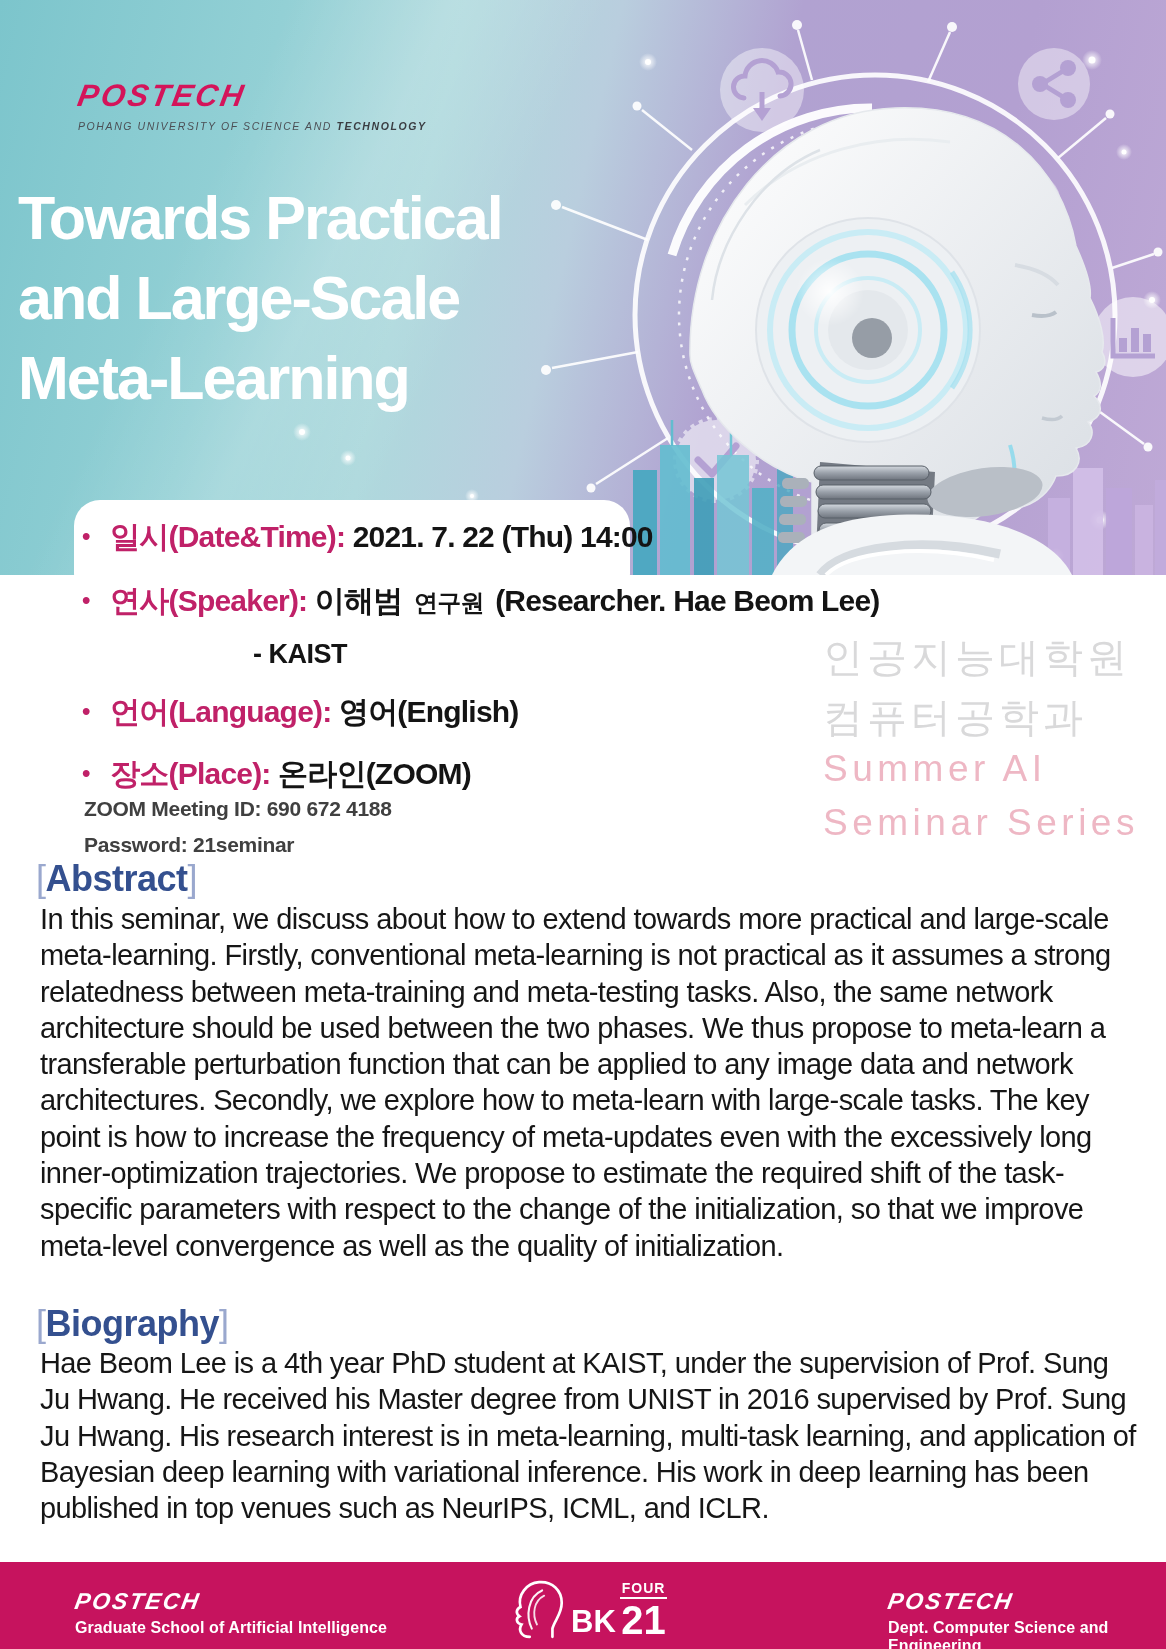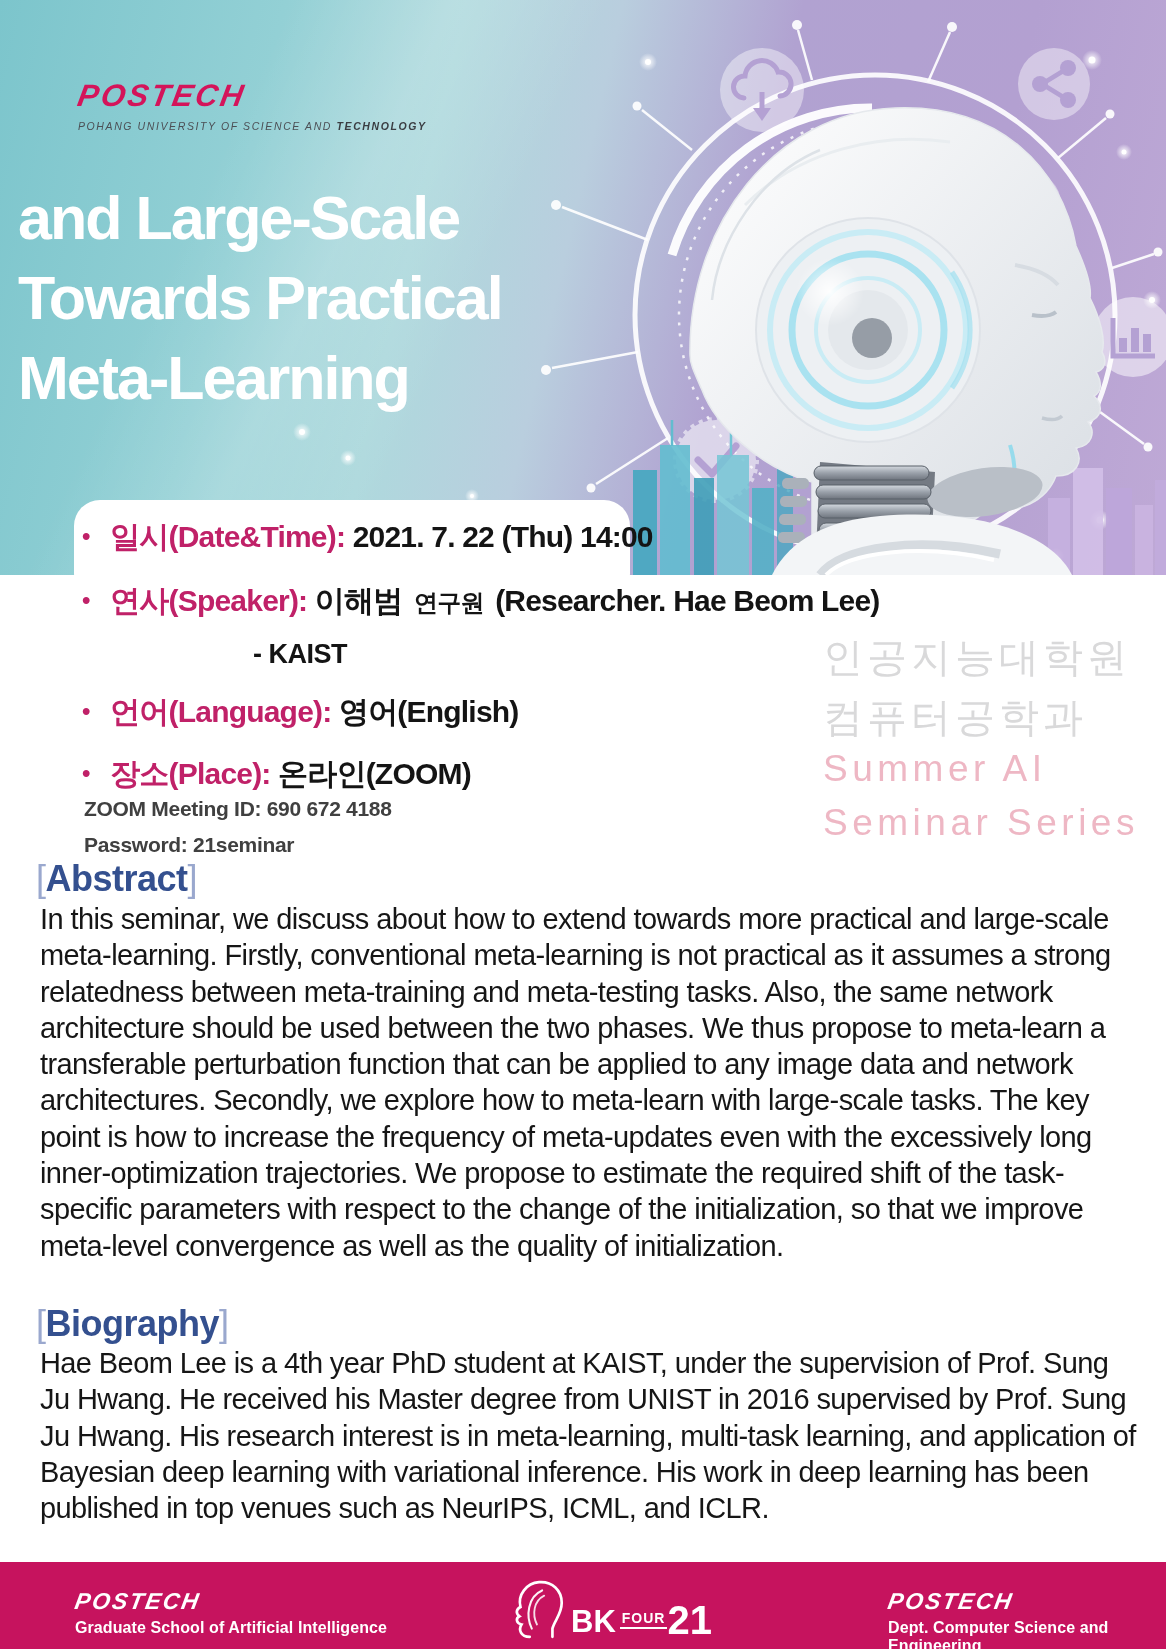--- a/index.html
+++ b/index.html
@@ -241,8 +241,8 @@
     </div>
 
     <div class="title">
+      <div>Towards Practical</div>
       <div>and Large-Scale</div>
-      <div>Towards Practical</div>
       <div>Meta-Learning</div>
     </div>
   </div>

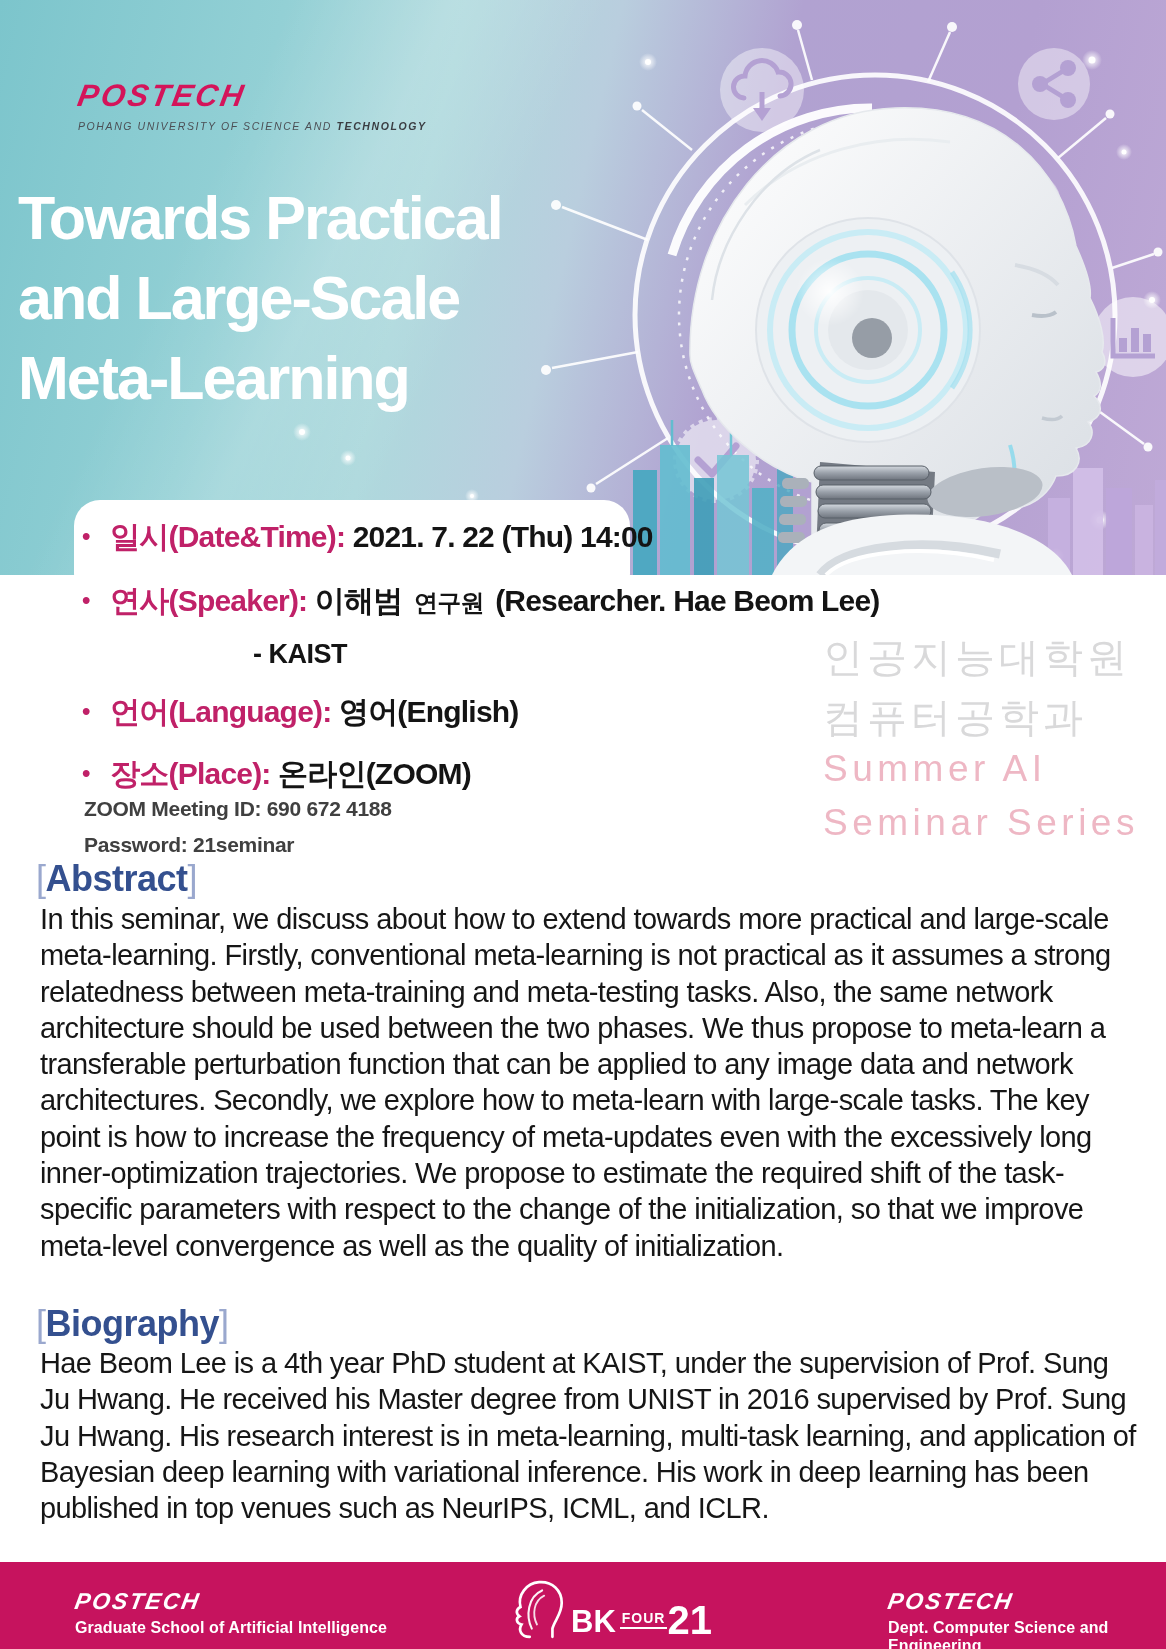--- a/index.html
+++ b/index.html
@@ -45,7 +45,7 @@
   .f-dept{margin-top:6px;font-size:16px;font-weight:700;color:#ffffff;letter-spacing:0.1px;}
   .bk21{position:absolute;left:506px;top:1576px;display:flex;align-items:flex-end;color:#fff;}
   .bk{font-size:31px;font-weight:800;line-height:1;margin-left:1px;padding-bottom:5px;letter-spacing:0;}
-  .bk21-col{display:flex;flex-direction:row;align-items:center;margin-left:4px;padding-bottom:2px;}
+  .bk21-col{display:flex;flex-direction:column;align-items:center;margin-left:4px;padding-bottom:2px;}
   .four{font-size:14px;font-weight:700;letter-spacing:1px;border-bottom:2.5px solid #fff;padding:0 2px 1px 2px;}
   .num21{font-size:40px;font-weight:800;line-height:1;margin-top:1px;}
 </style>

